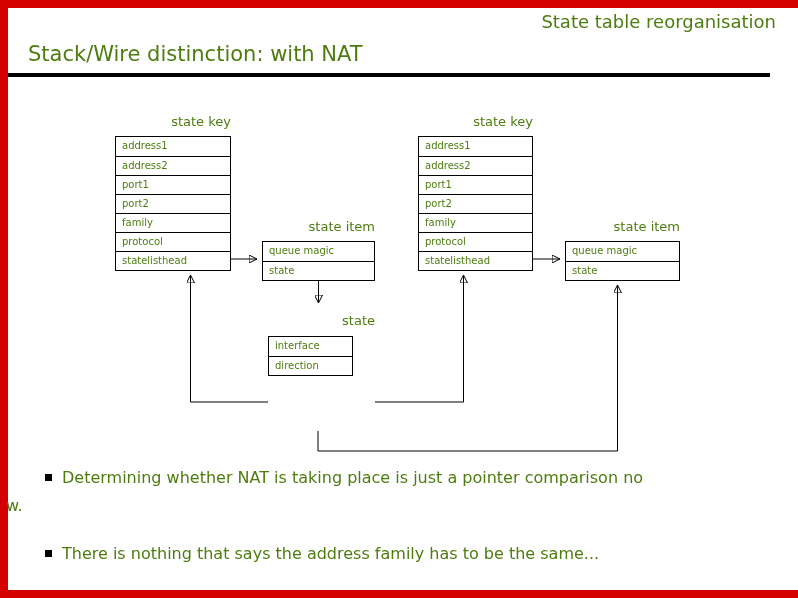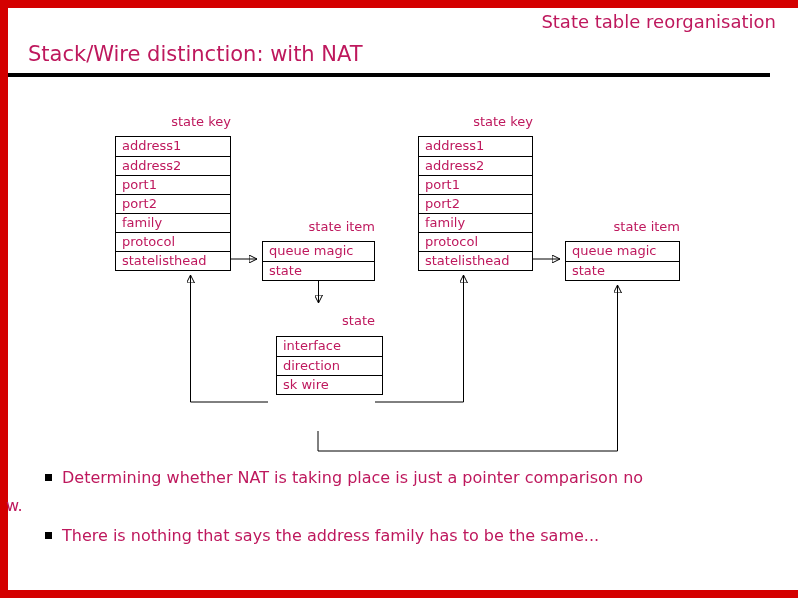--- a/index.html
+++ b/index.html
@@ -4,7 +4,7 @@
 <style>
   html,body{margin:0;padding:0;background:#fff;}
   .slide{position:relative;width:798px;height:598px;background:#ffffff;overflow:hidden;
-         font-family:"DejaVu Sans", sans-serif;color:#be185d;}
+         font-family:"DejaVu Sans", sans-serif;color:#4d7c0f;}
   
   .edge{position:absolute;background:#d40000;}
   .edge-top{left:0;top:0;width:798px;height:8px;}

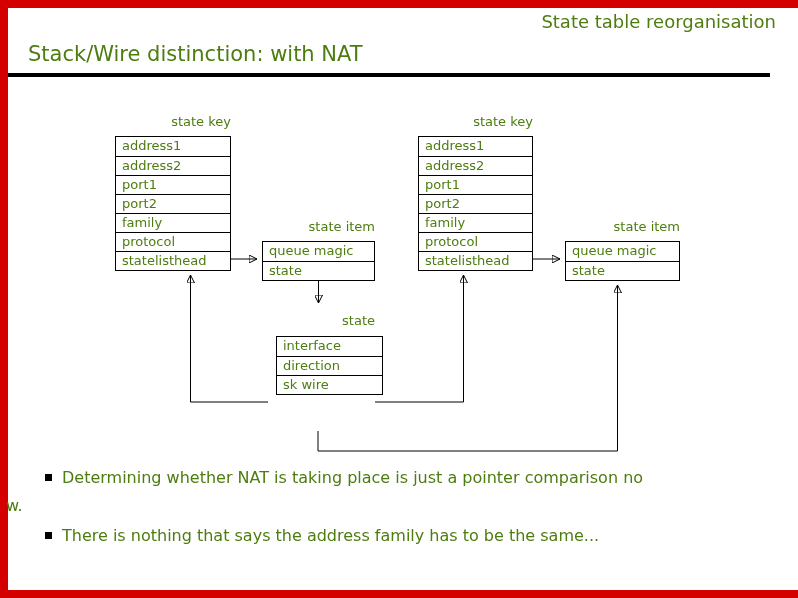--- a/index.html
+++ b/index.html
@@ -16,7 +16,7 @@
   .rule{position:absolute;left:8px;top:73px;width:762px;height:4px;background:#000;}
   
   .tbl{position:absolute;border:1px solid #000;background:#fff;box-sizing:border-box;}
-  .trow{height:19px;line-height:18px;font-size:13px;padding-left:6px;border-top:1px solid #000;
+  .trow{height:19px;line-height:18px;font-size:10px;padding-left:6px;border-top:1px solid #000;
         box-sizing:border-box;white-space:nowrap;overflow:hidden;}
   .trow:first-child{border-top:none;}
   .tlabel{position:absolute;font-size:13px;line-height:16px;text-align:right;}

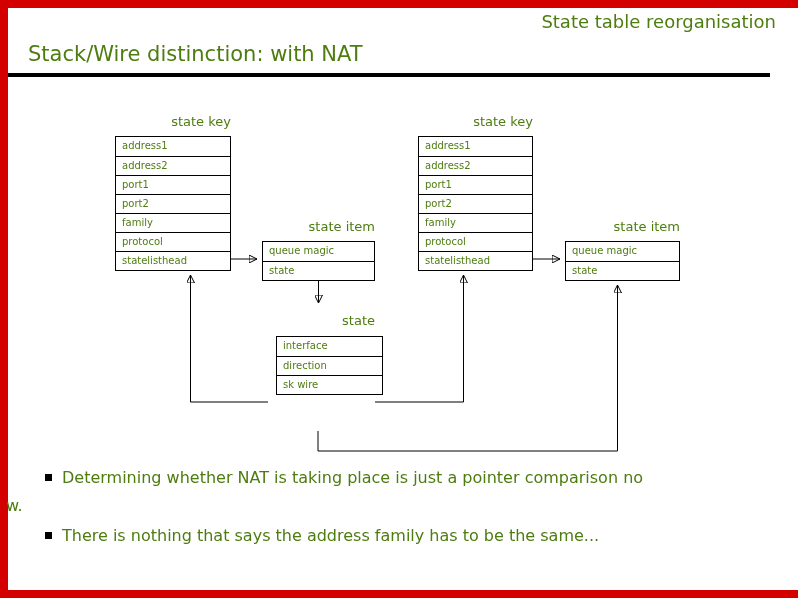--- a/index.html
+++ b/index.html
@@ -78,7 +78,7 @@
   </div>
 
   <div class="tlabel" style="left:268px;top:313px;width:107px">state</div>
-  <div class="tbl" style="left:276px;top:336px;width:107px">
+  <div class="tbl" style="left:268px;top:336px;width:85px">
     <div class="trow">interface</div>
     <div class="trow">direction</div>
     <div class="trow">sk wire</div>

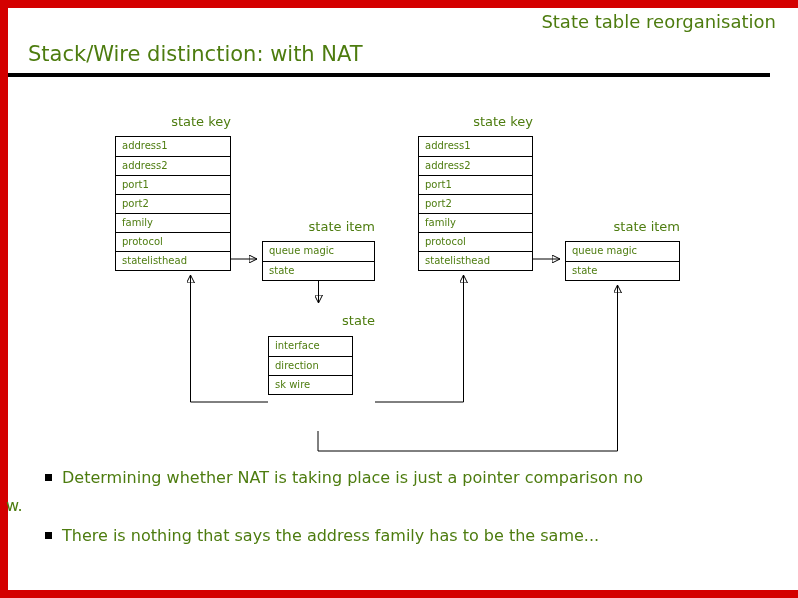--- a/index.html
+++ b/index.html
@@ -81,7 +81,6 @@
   <div class="tbl" style="left:268px;top:336px;width:85px">
     <div class="trow">interface</div>
     <div class="trow">direction</div>
-    <div class="trow">sk wire</div>
   </div>
 
   <svg class="arrows" width="798" height="598" viewBox="0 0 798 598">

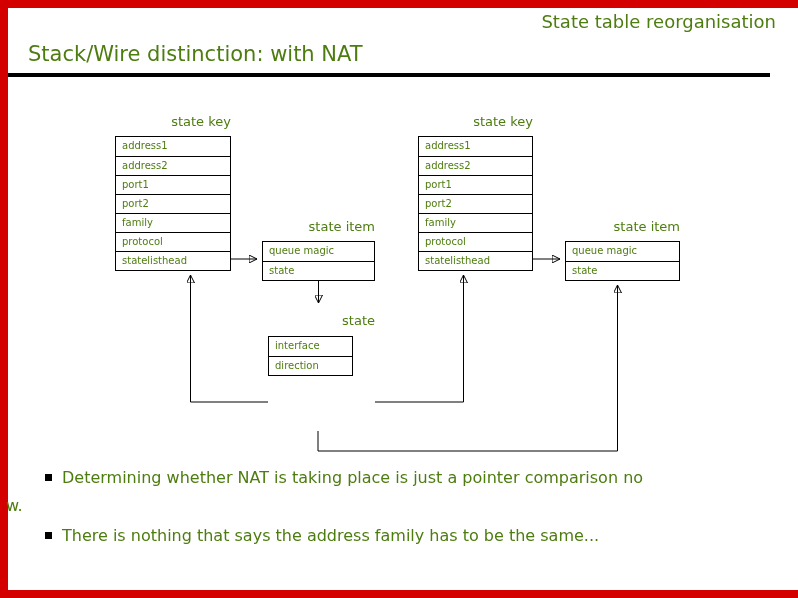--- a/index.html
+++ b/index.html
@@ -28,7 +28,7 @@
   .bline{white-space:nowrap;}
   .bline.first{position:relative;padding-left:56px;}
   .sq{position:absolute;left:39px;top:10px;width:7px;height:7px;background:#000;}
-  .b2{margin-top:2px;}
+  .b2{margin-top:20px;}
 </style>
 </head>
 <body>

